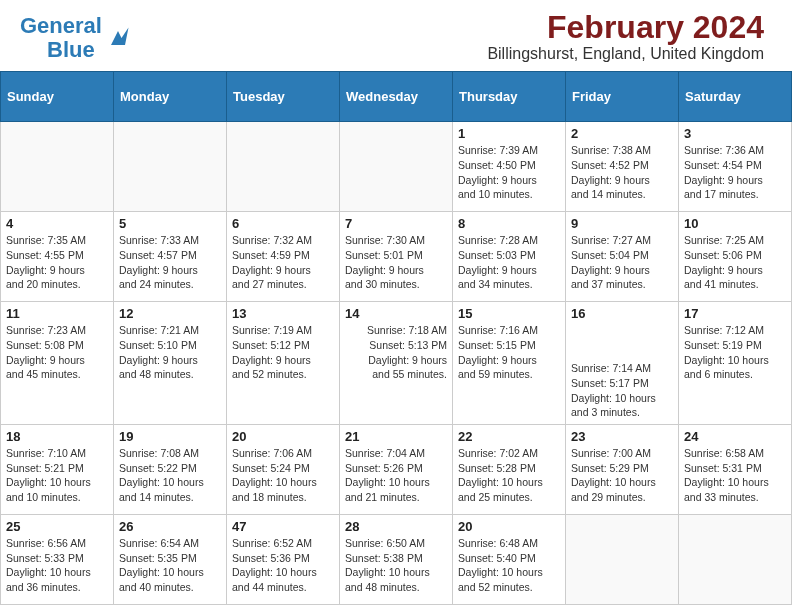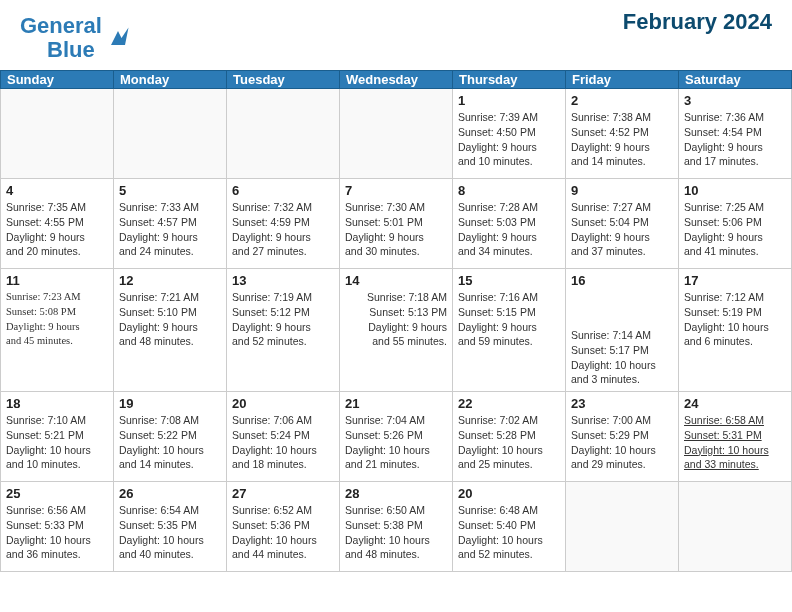--- a/index.html
+++ b/index.html
@@ -10,7 +10,7 @@
       min-height: 612px;
     }
     .header {
-      padding: 10px 20px 2px 20px;
+      padding: 10px 28px 2px 20px;
       display: flex;
       align-items: flex-start;
       justify-content: space-between;

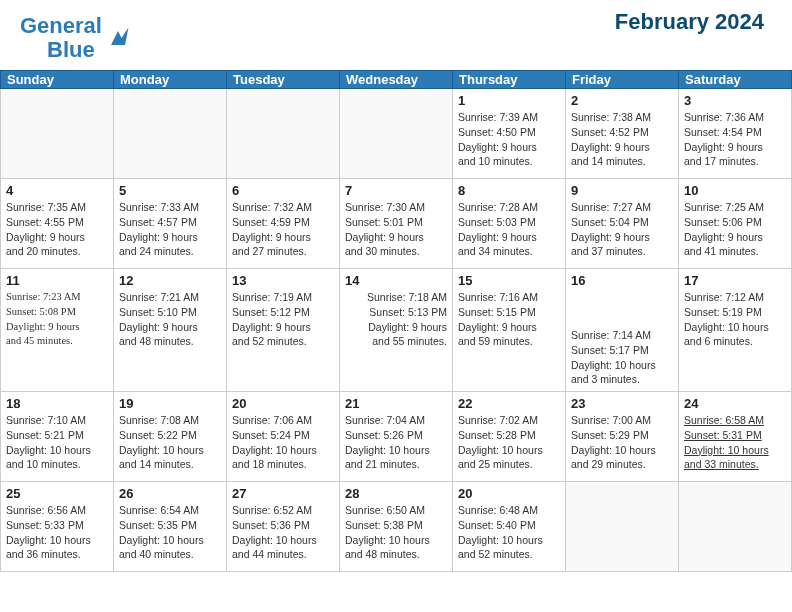--- a/index.html
+++ b/index.html
@@ -38,9 +38,9 @@
       text-align: right;
     }
     .month-year {
-      font-size: 22px;
+      font-size: 32px;
       font-weight: bold;
-      color: #0c4a6e;
+      color: #7f1d1d;
       line-height: 1.1;
     }
     .location {

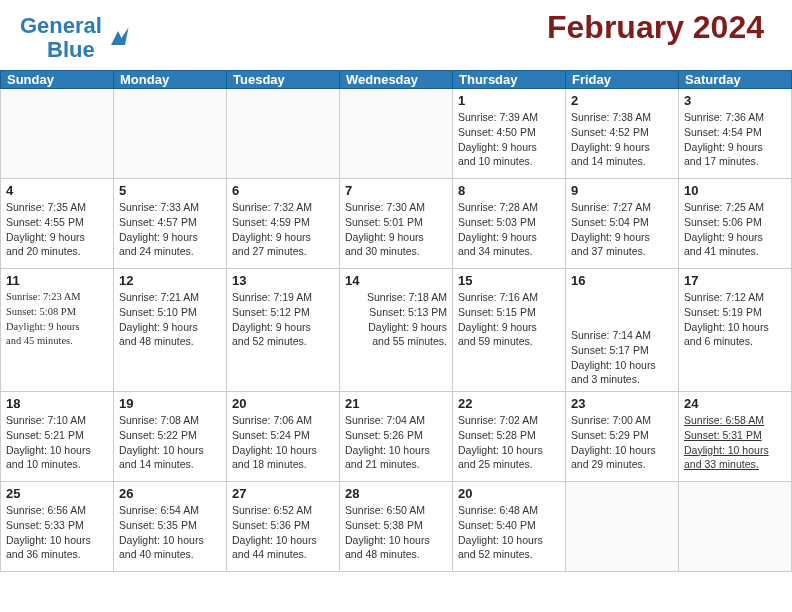--- a/index.html
+++ b/index.html
@@ -103,6 +103,7 @@
   </div>
   <div class="title-section">
     <div class="month-year">February 2024</div>
+    <div class="location">Billingshurst, England, United Kingdom</div>
   </div>
 </div>
 

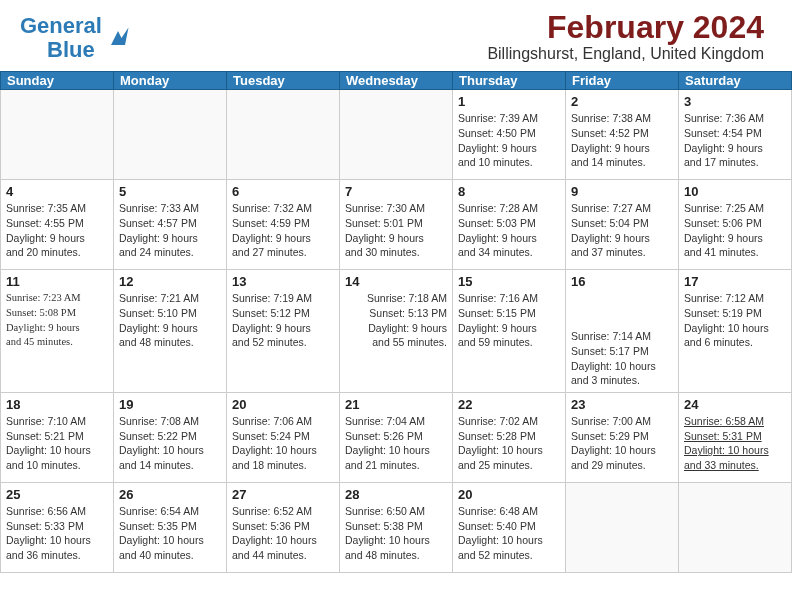--- a/index.html
+++ b/index.html
@@ -57,7 +57,7 @@
       color: white;
       font-size: 13px;
       font-weight: bold;
-      padding: 1px 6px;
+      padding: 17px 6px;
       border: 1px solid #1a5e8e;
       text-align: left;
     }

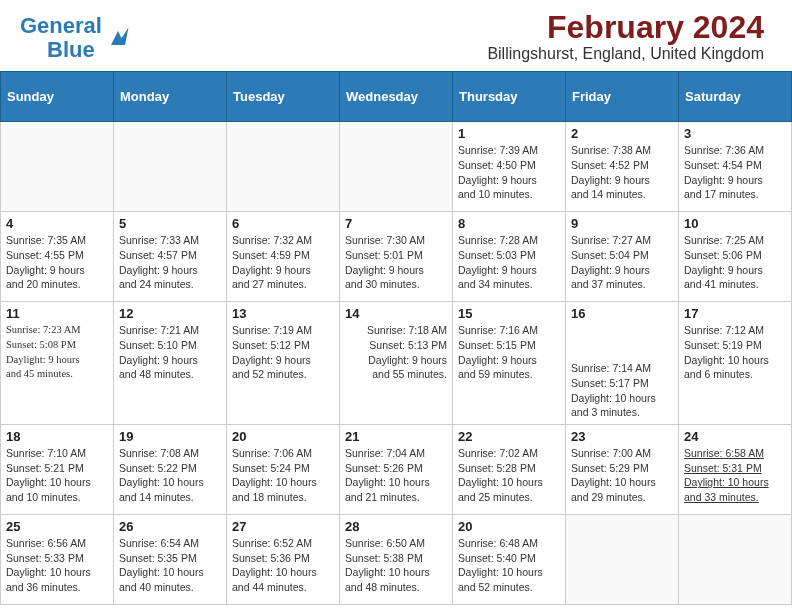--- a/index.html
+++ b/index.html
@@ -201,7 +201,7 @@
       <tr>
         <td>
           <span class="day-number">11</span>
-          <div class="day-info" style="white-space: pre-line; font-family: Liberation Serif, serif;">Sunrise: 7:23 AM
+          <div class="day-info" style="white-space: pre-line;">Sunrise: 7:23 AM
 Sunset: 5:08 PM
 Daylight: 9 hours
 and 45 minutes.</div>

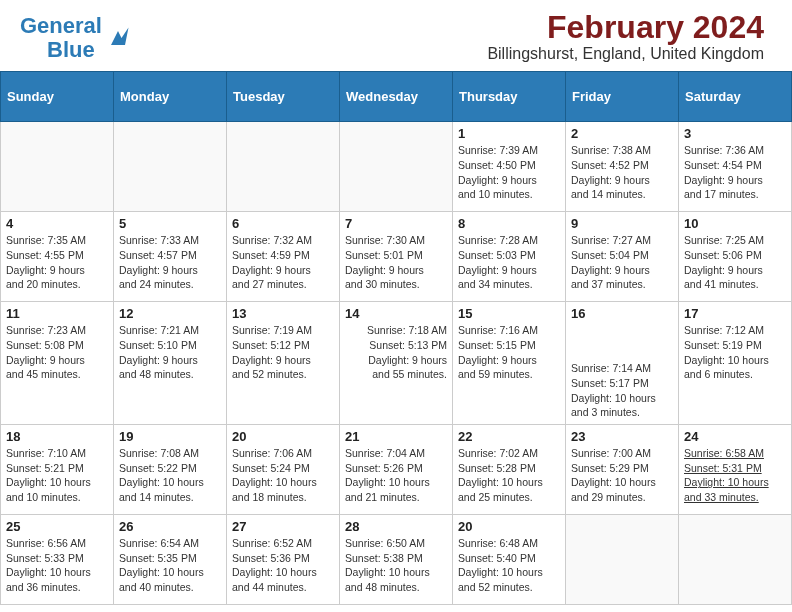--- a/index.html
+++ b/index.html
@@ -294,7 +294,7 @@
         </td>
         <td>
           <span class="day-number">24</span>
-          <div class="day-info" style="white-space: pre-line; text-decoration: underline;">Sunrise: 6:58 AM
+          <div class="day-info" style="white-space: pre-line;">Sunrise: 6:58 AM
 Sunset: 5:31 PM
 Daylight: 10 hours
 and 33 minutes.</div>

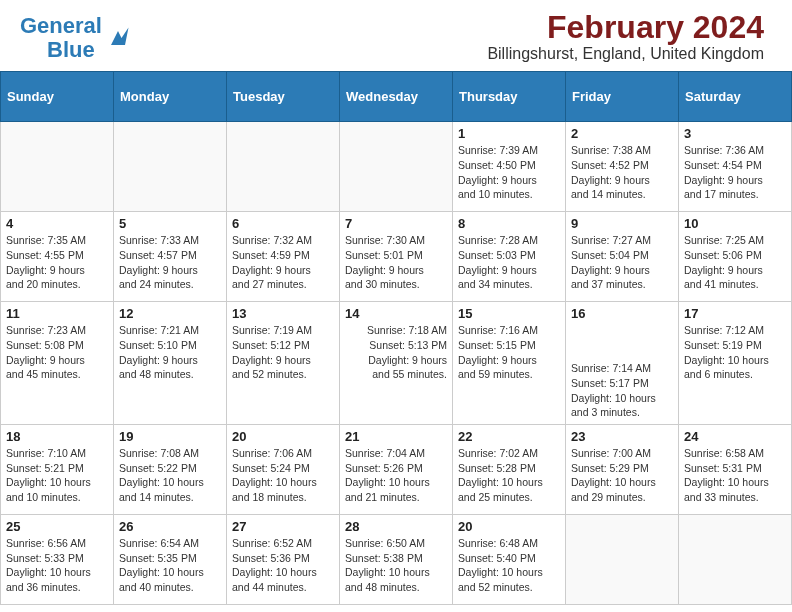--- a/index.html
+++ b/index.html
@@ -316,7 +316,7 @@
 and 40 minutes.</div>
         </td>
         <td>
-          <span class="day-number">27</span>
+          <span class="day-number">47</span>
           <div class="day-info" style="white-space: pre-line;">Sunrise: 6:52 AM
 Sunset: 5:36 PM
 Daylight: 10 hours

